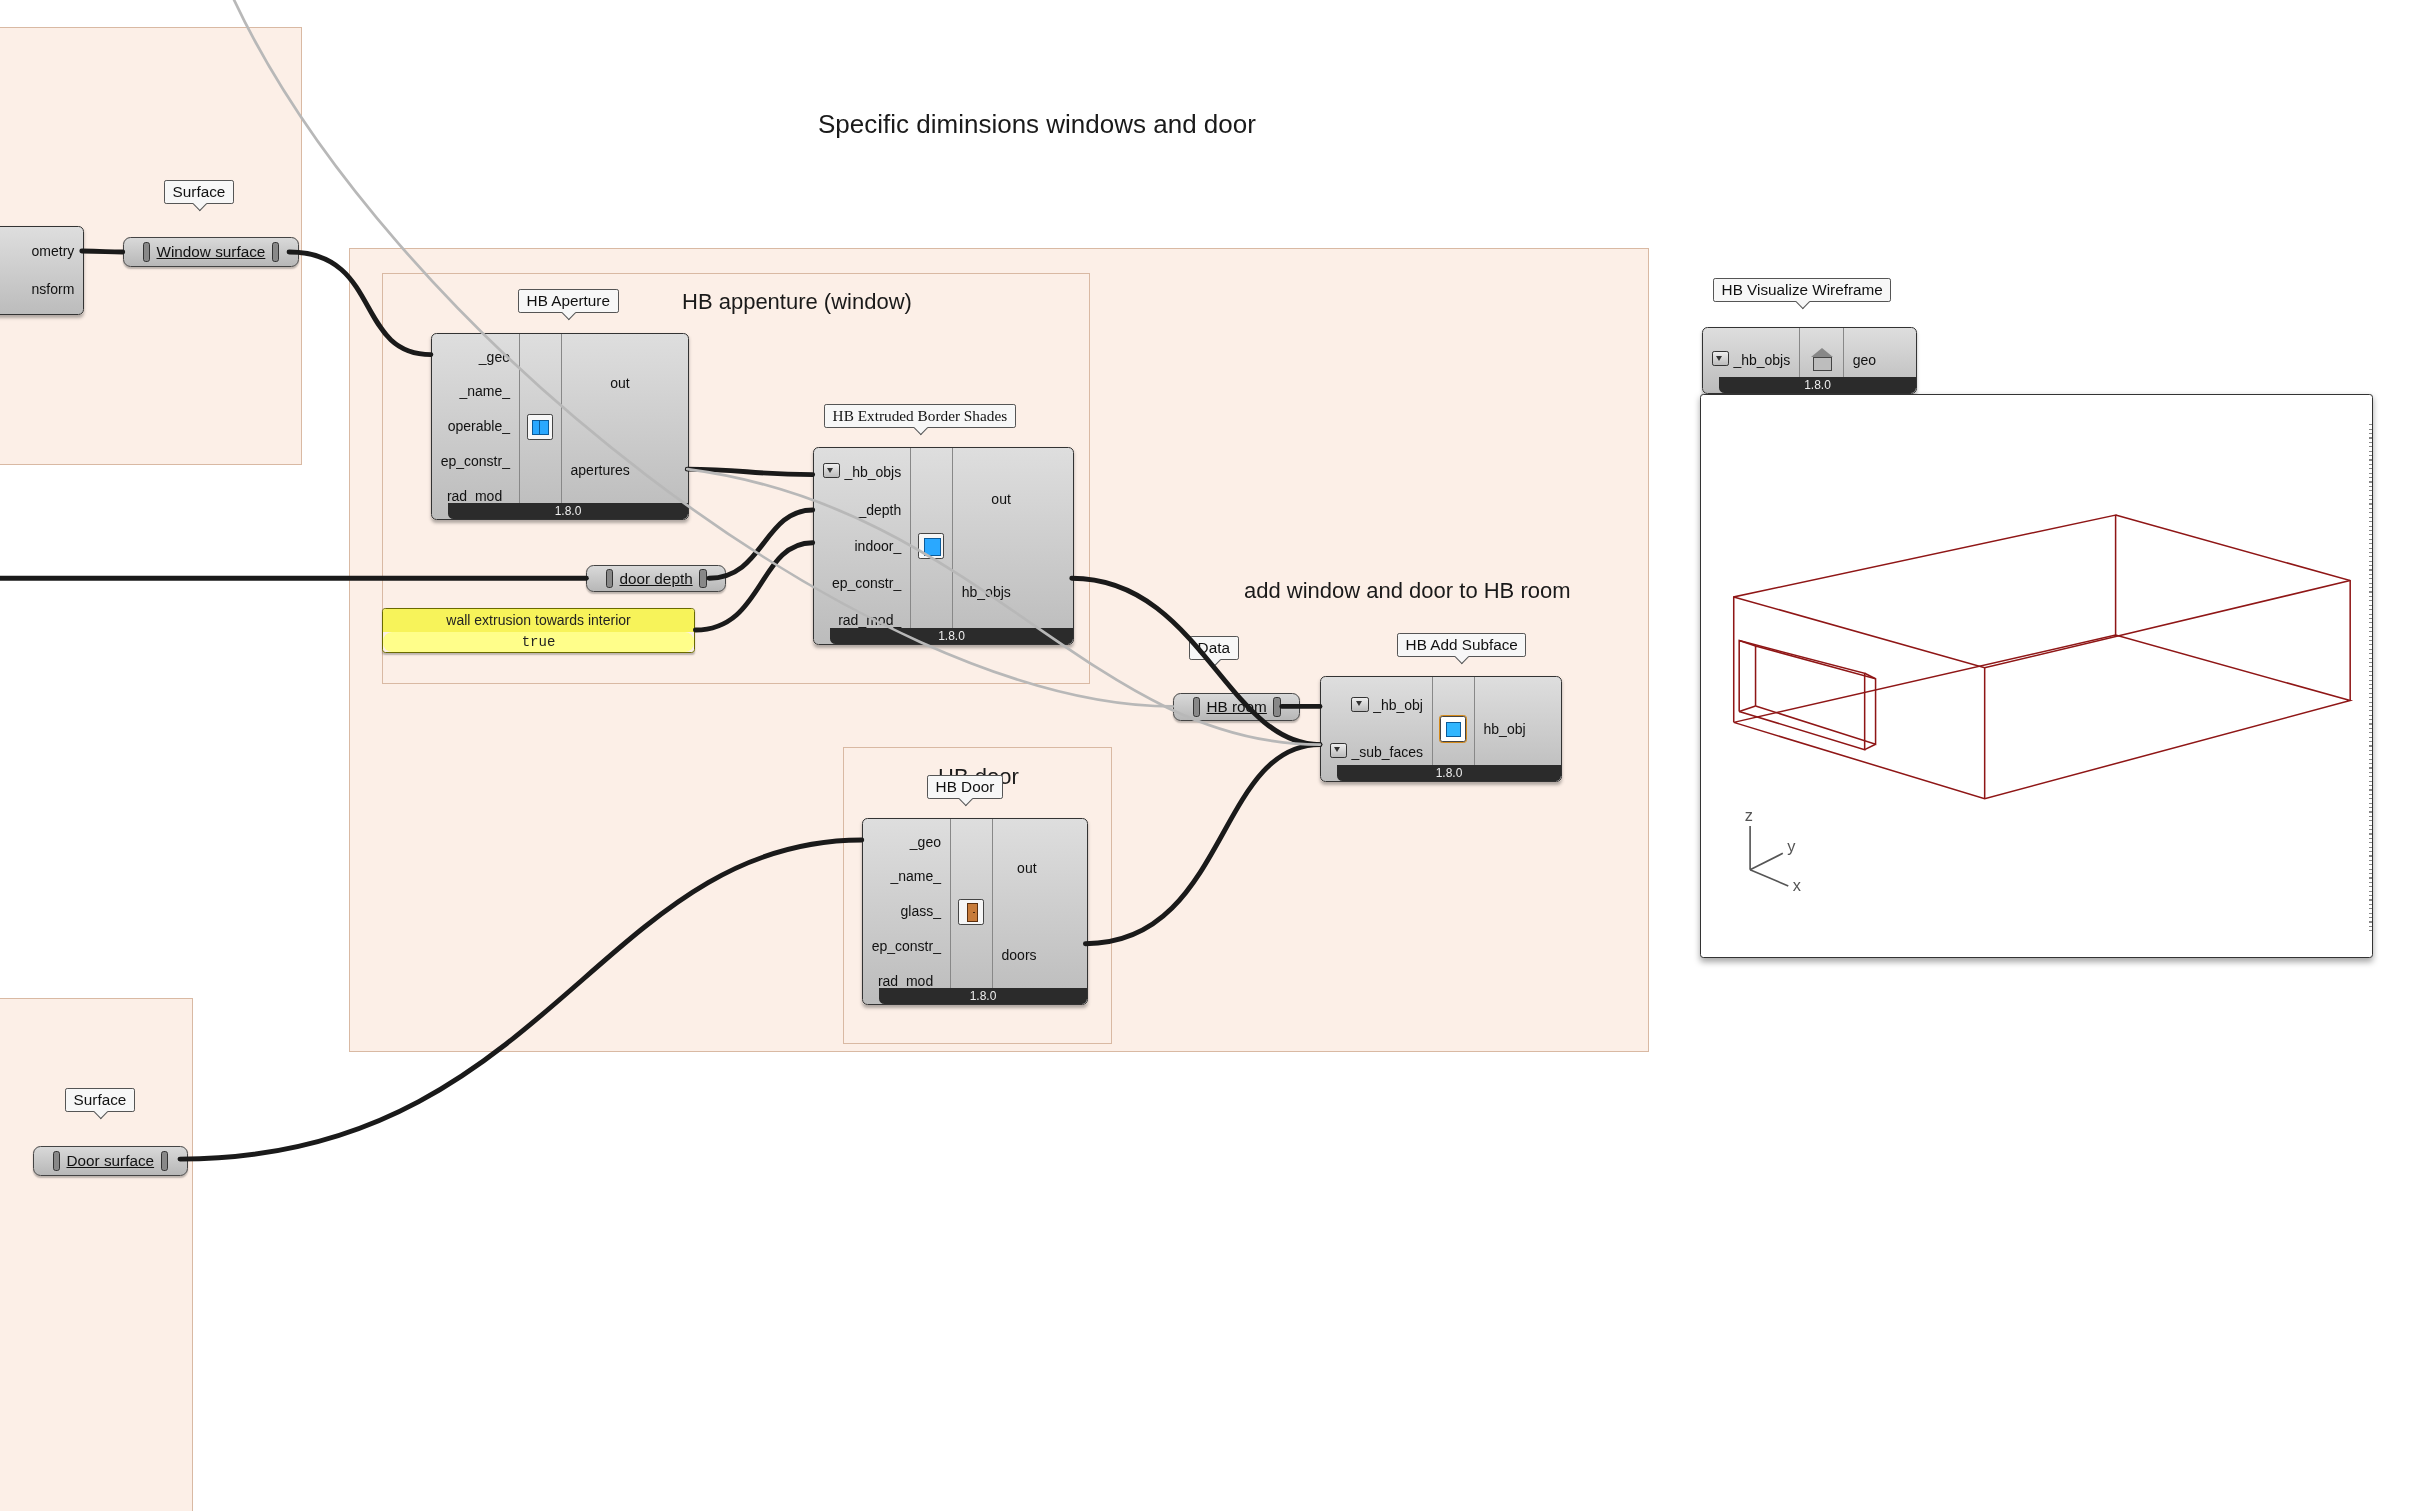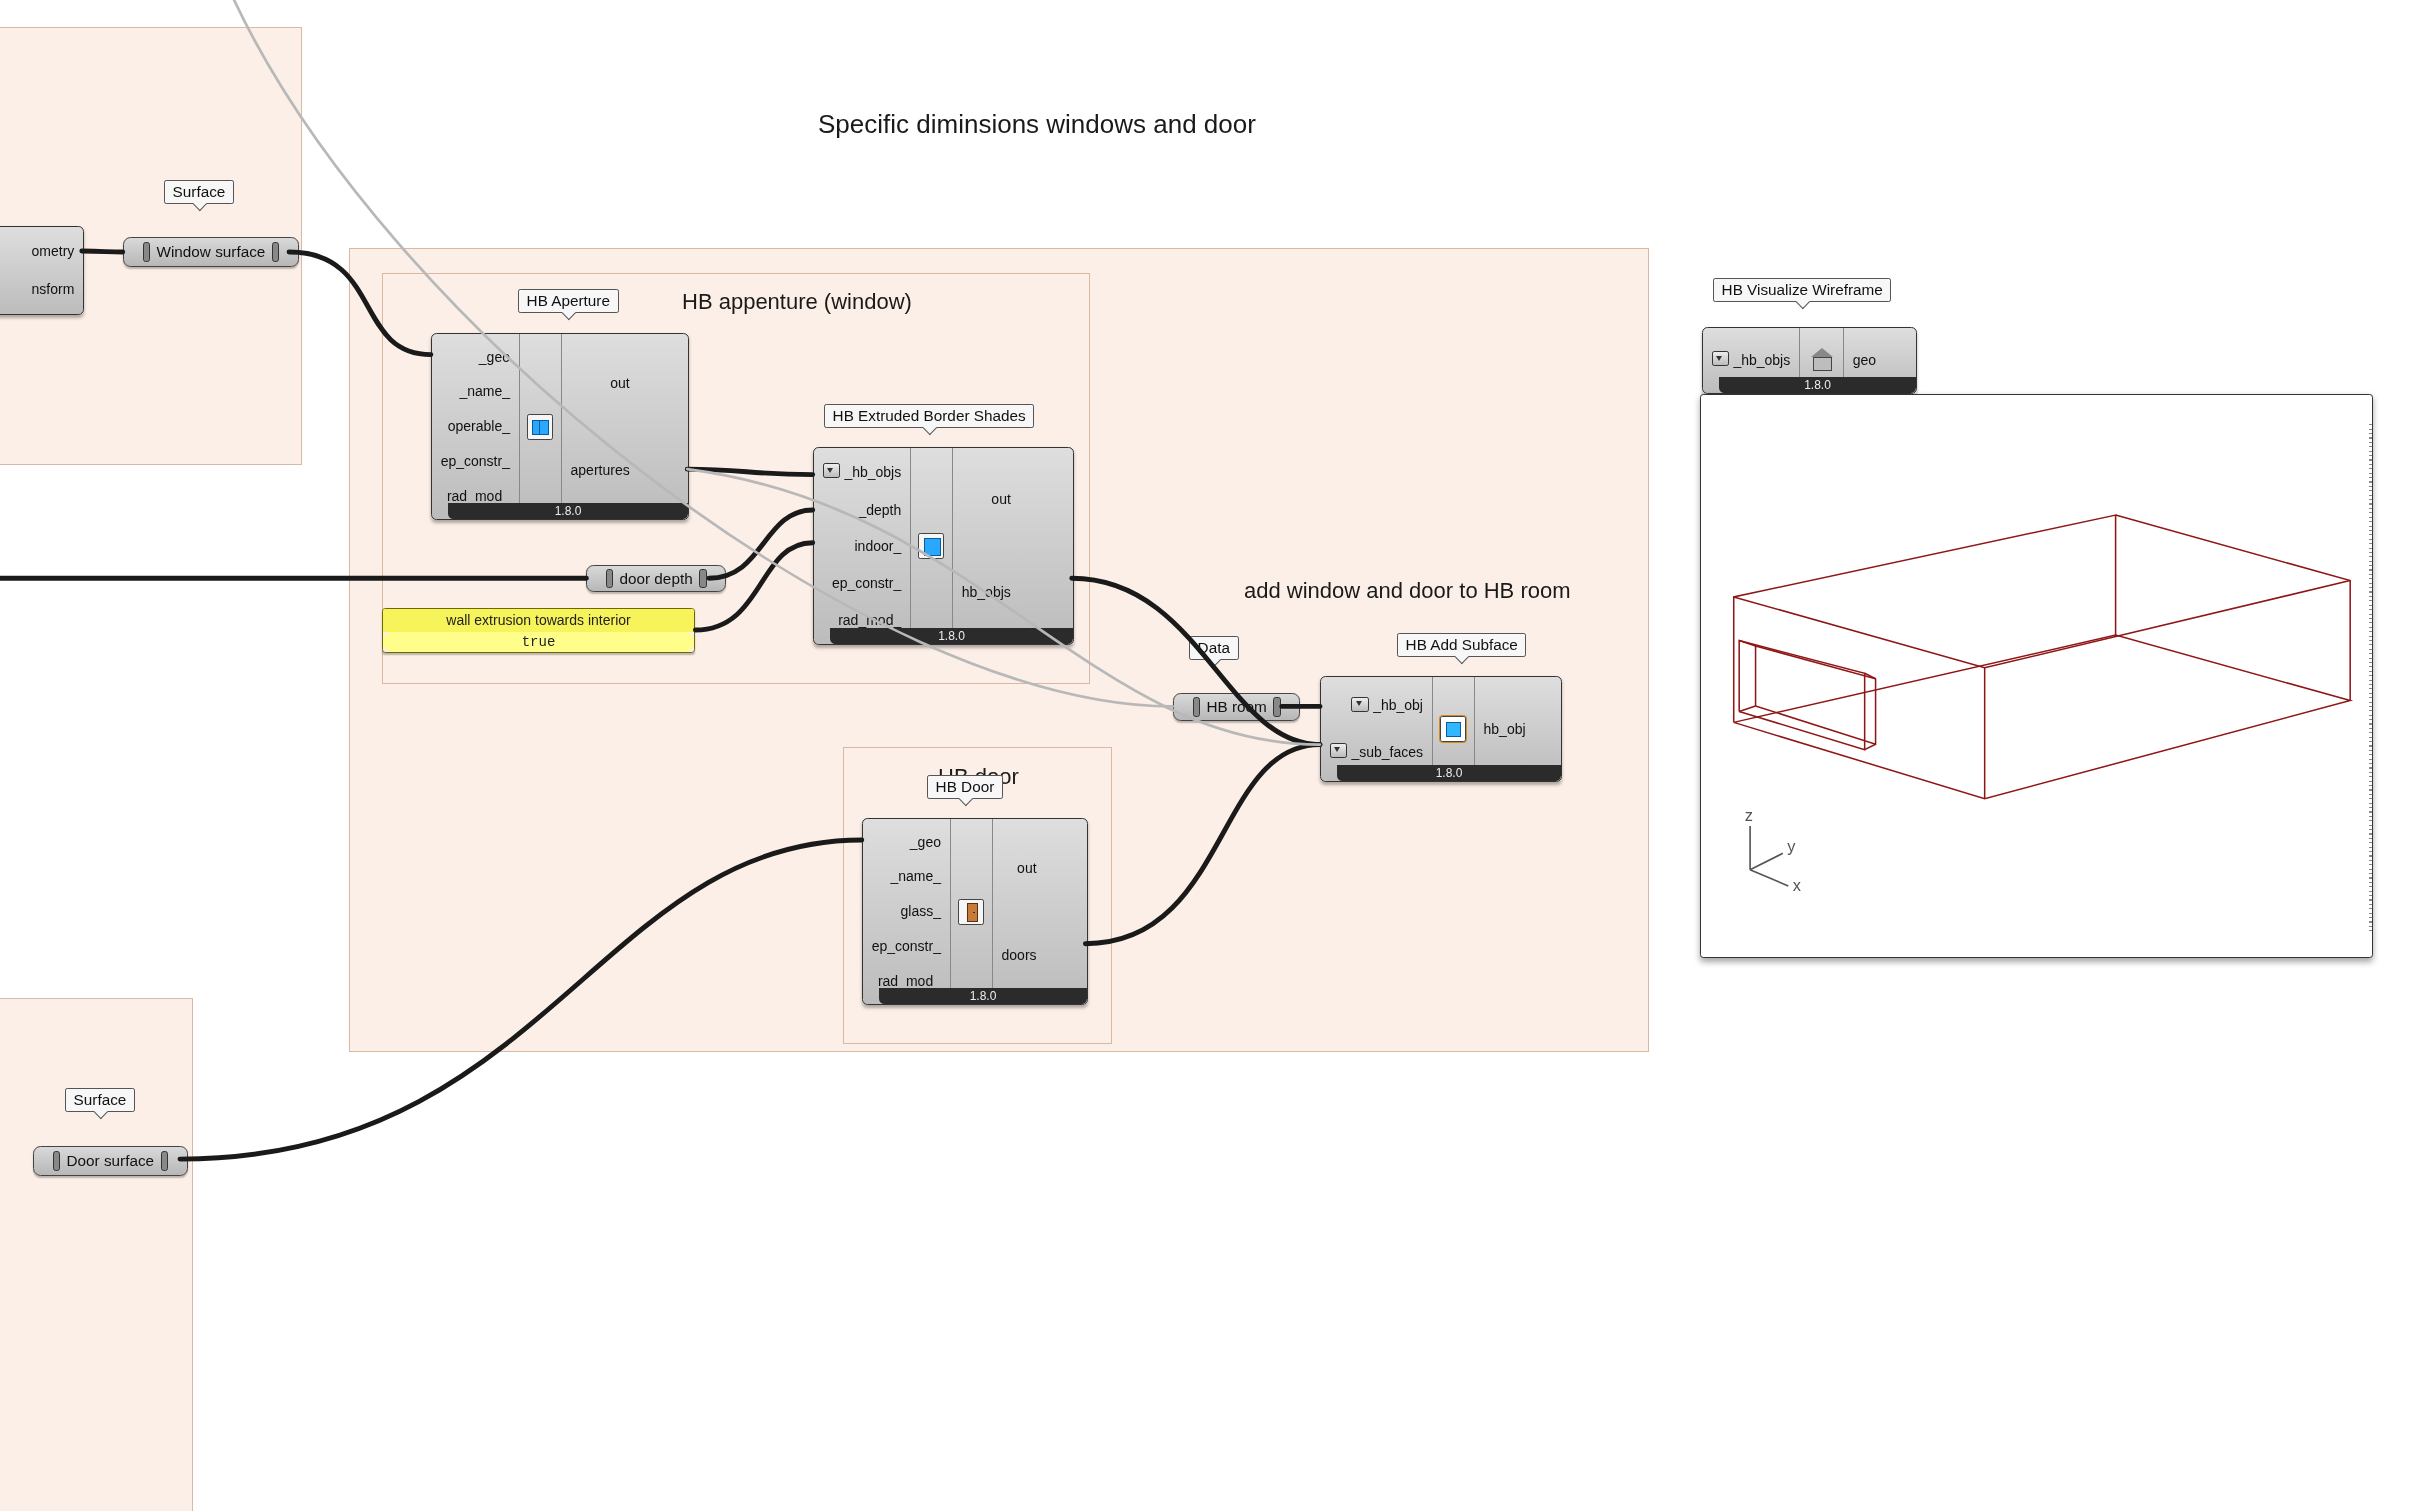--- a/index.html
+++ b/index.html
@@ -69,6 +69,7 @@
     height: 28px;
     white-space: nowrap;
     box-shadow: 0 1.1px 1.6px rgba(0,0,0,0.25);
+    text-decoration: underline;
   }
   .grip {
     width: 5.5px;

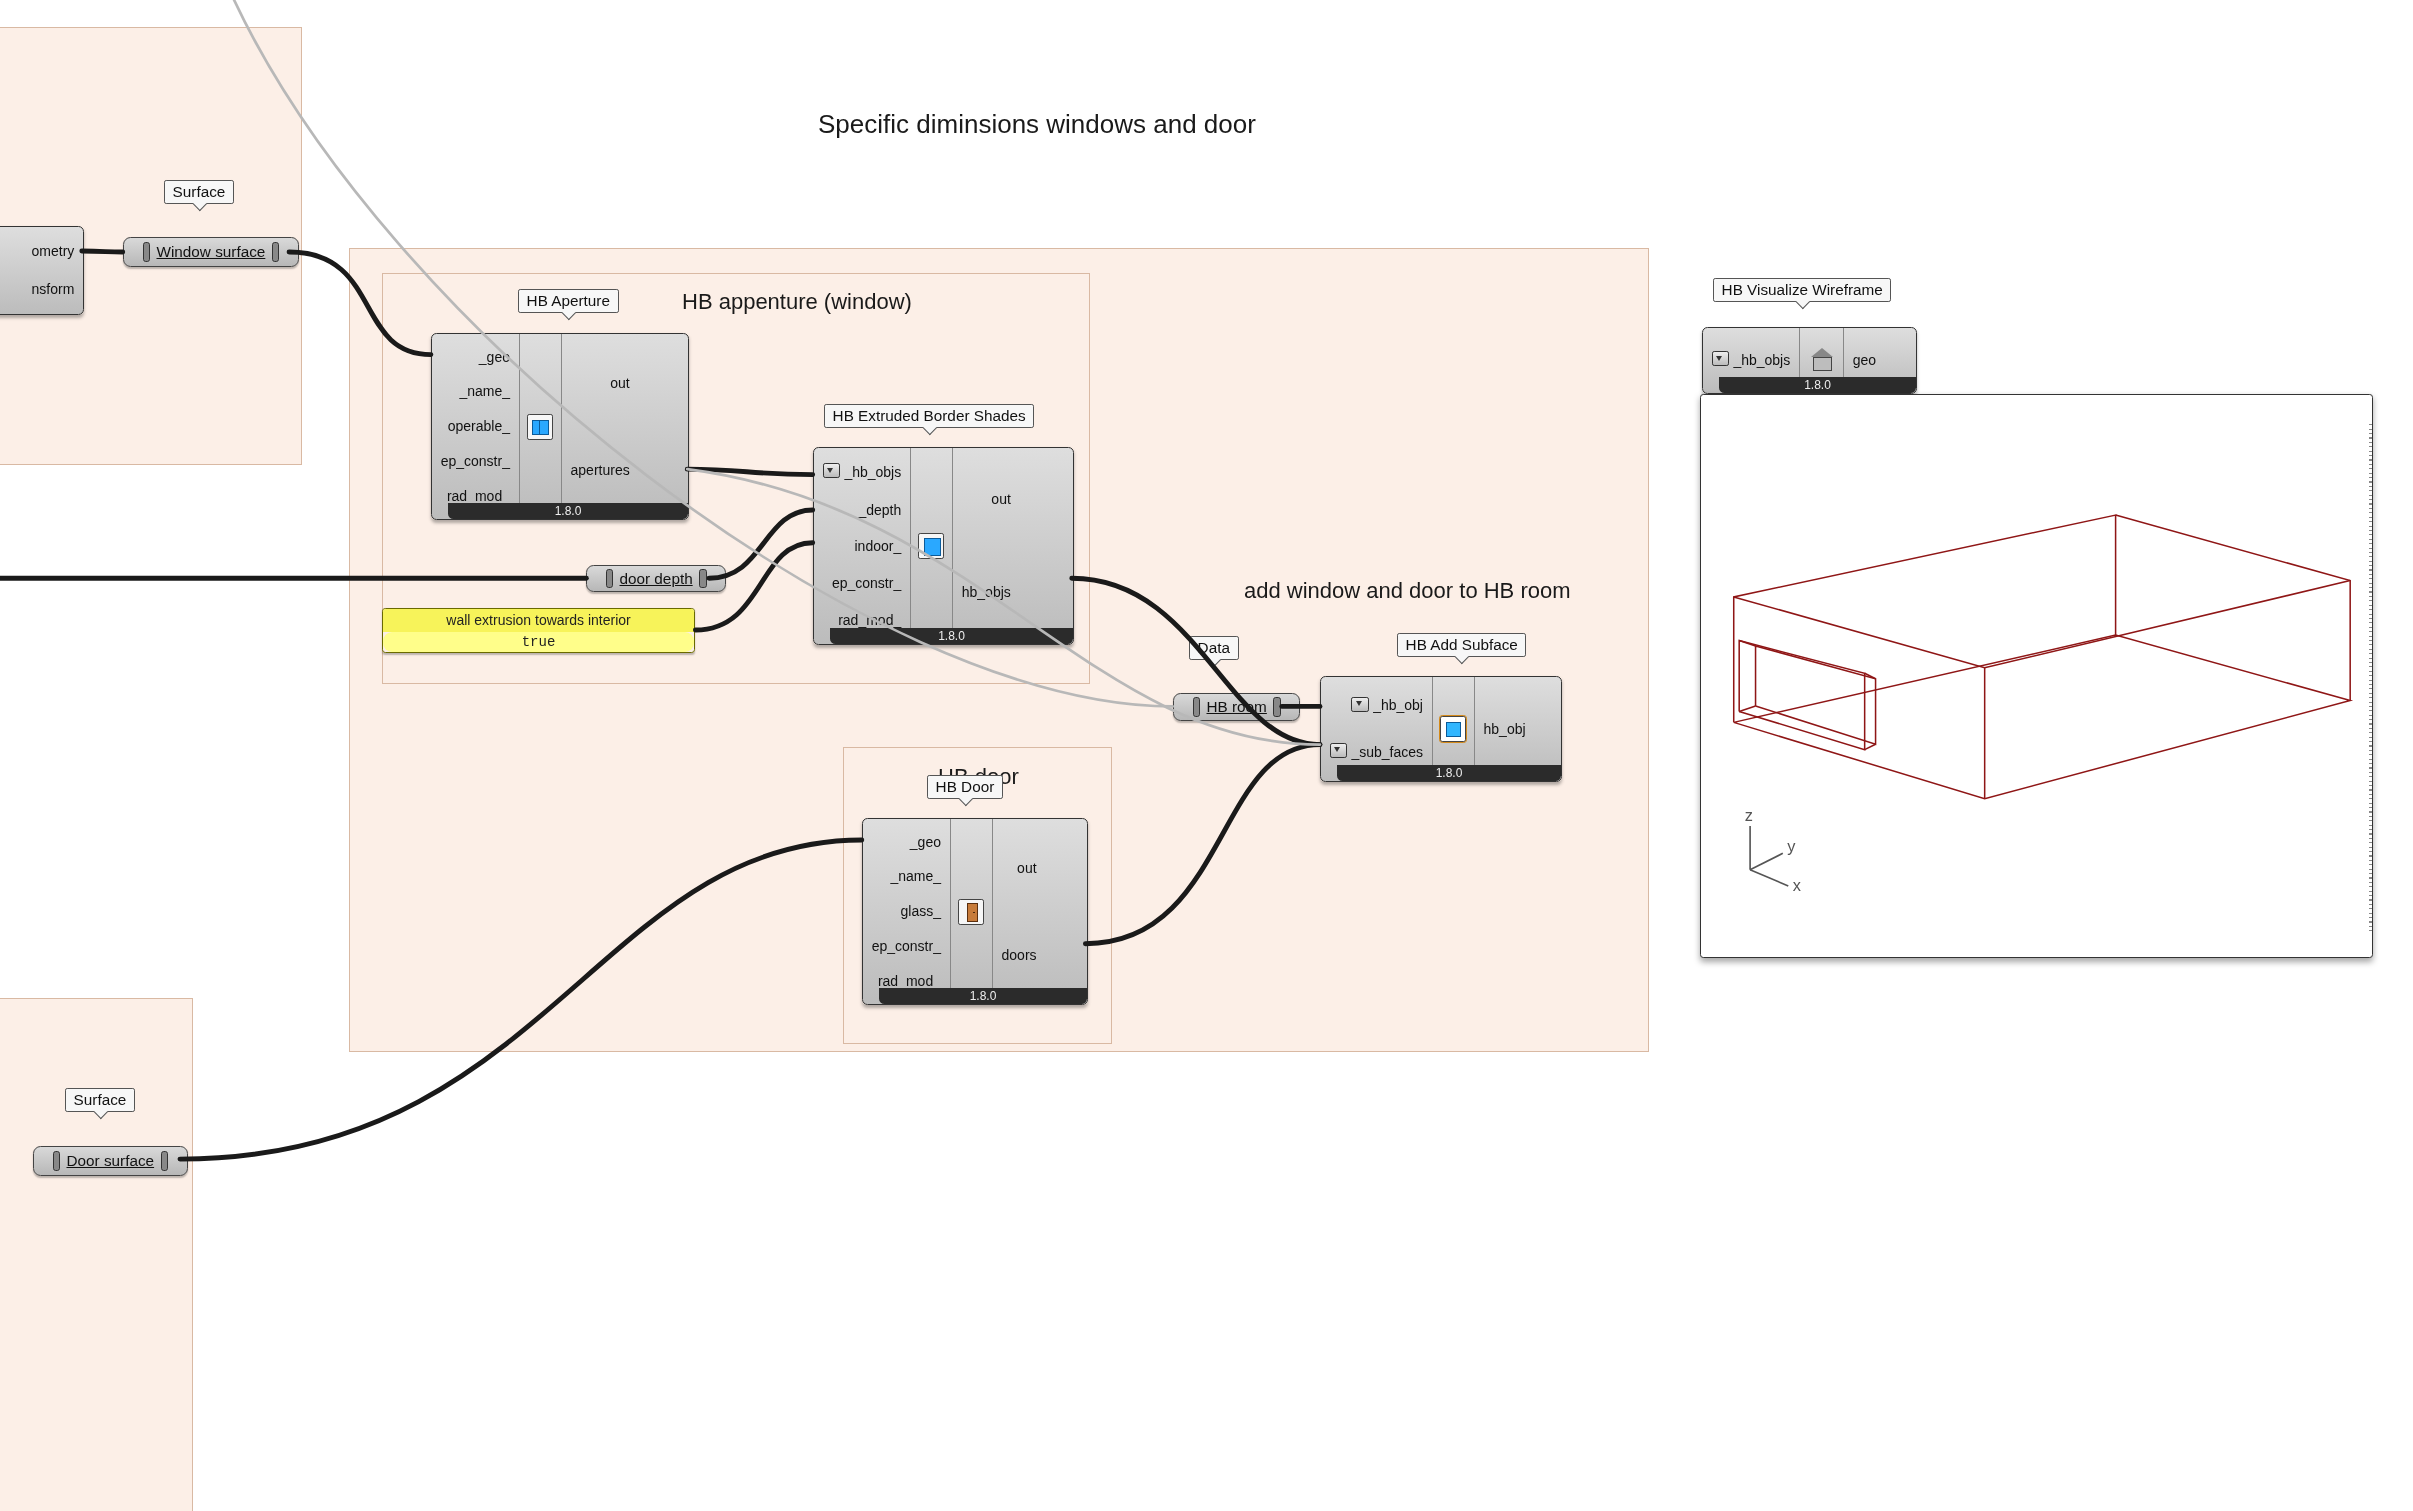--- a/index.html
+++ b/index.html
@@ -325,7 +325,7 @@
     <div class="comp-footer">1.8.0</div>
   </div>
 
-  <div class="tag" style="left:824px; top:404px;">HB Extruded Border Shades</div>
+  <div class="tag" style="left:824px; top:404px;font-family:Liberation Serif, serif;">HB Extruded Border Shades</div>
   <div class="comp" style="left:813px; top:447px; width:259px; height:196px;">
     <div class="col inputs">
       <div style="display:flex;align-items:center;gap:4.4px;">

